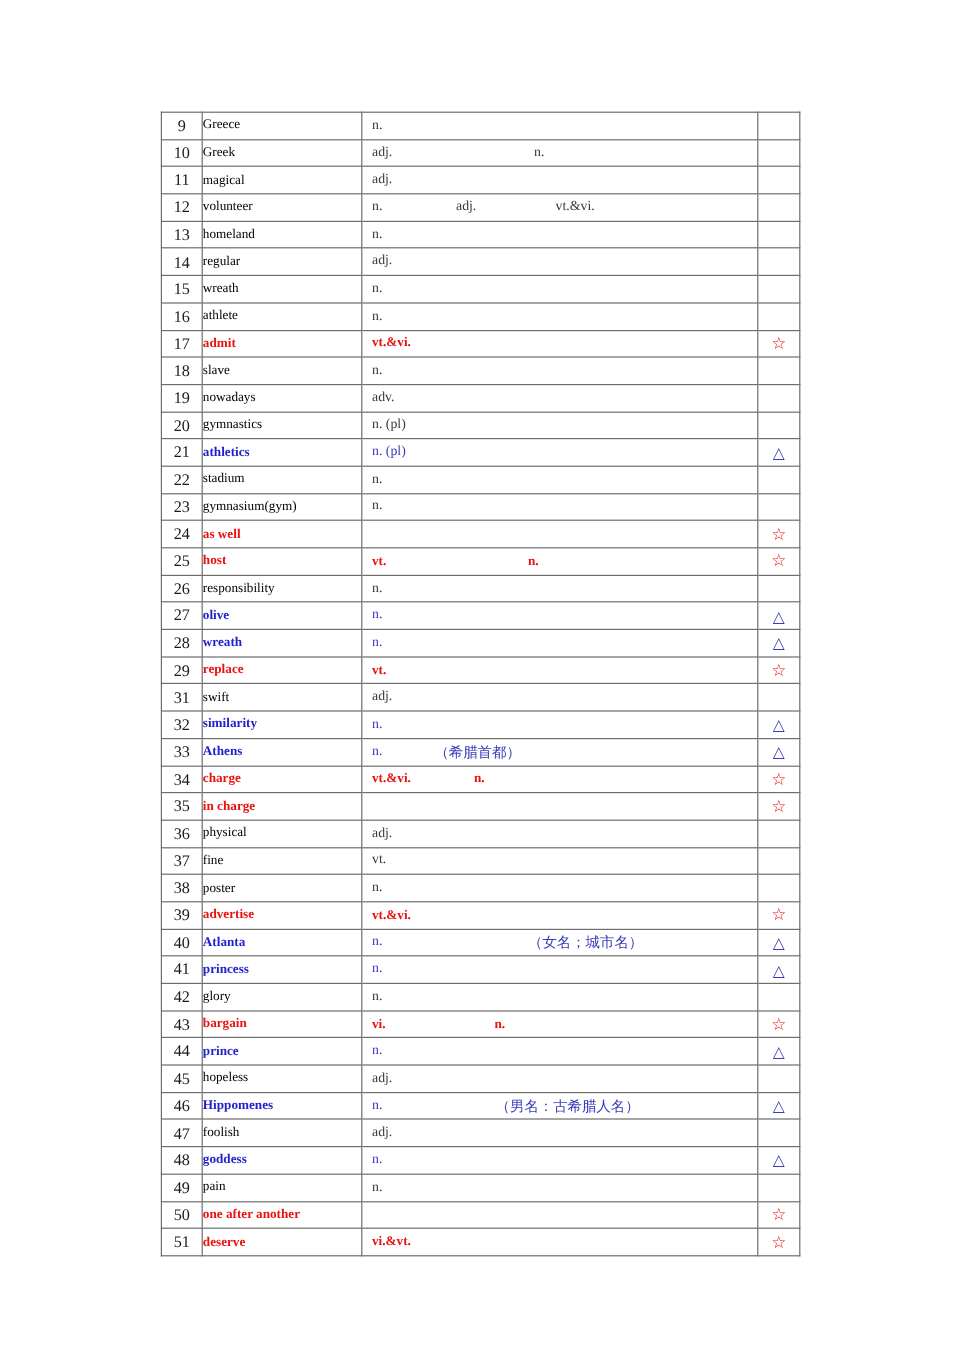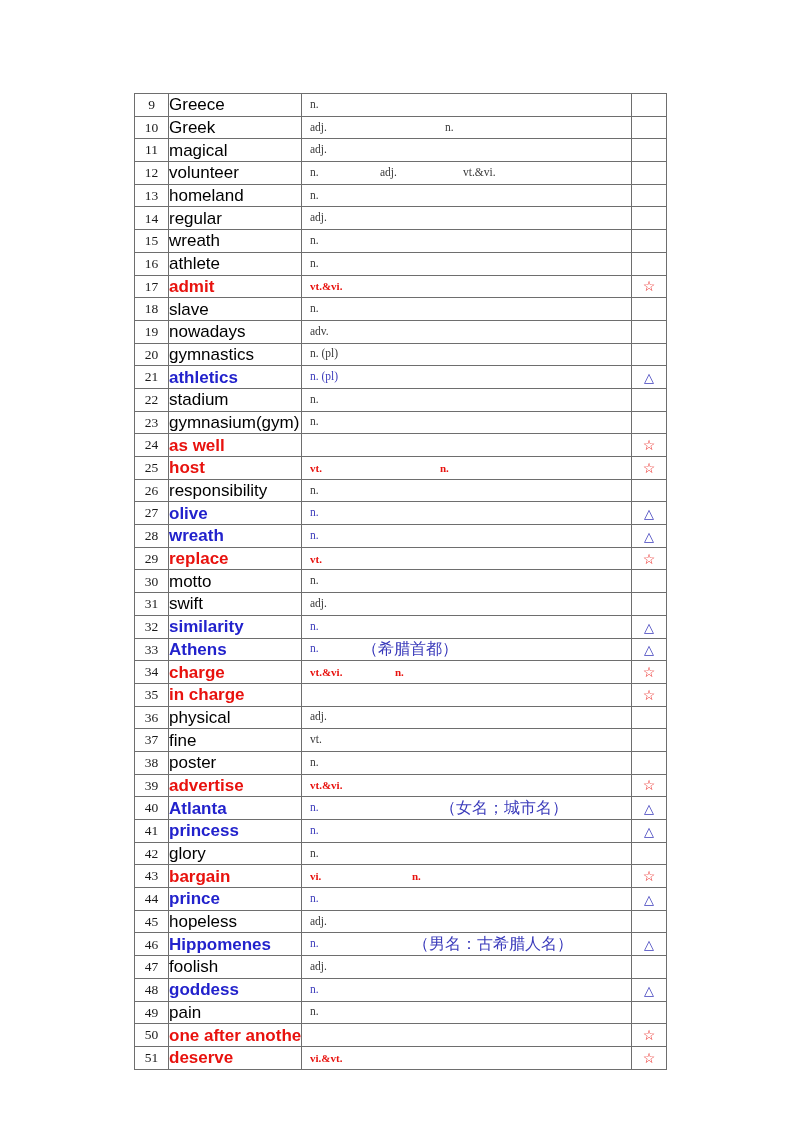--- a/index.html
+++ b/index.html
@@ -56,8 +56,8 @@
   }
   td.word {
     padding-left: 7px;
-    font-family: Liberation Sans, sans-serif;
-    font-size: 17px;
+    font-family: Liberation Serif, serif;
+    font-size: 11px;
     color: #000000;
     line-height: 1;
   }

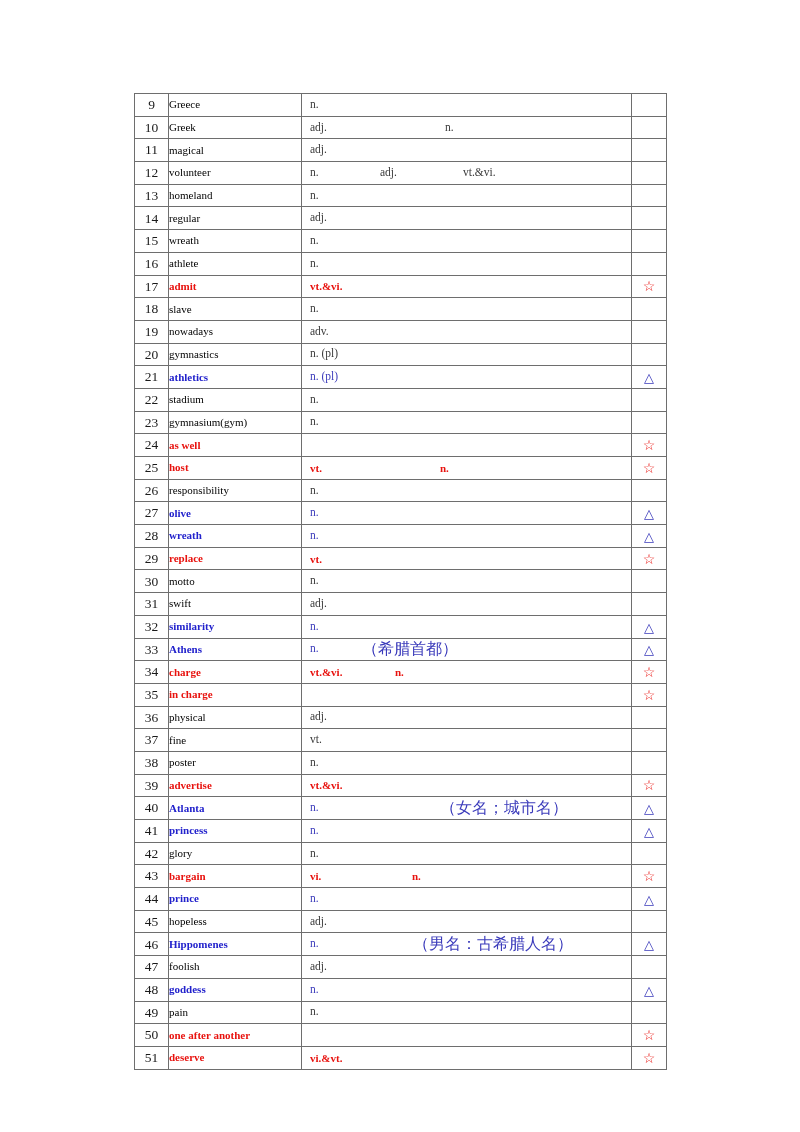--- a/index.html
+++ b/index.html
@@ -293,14 +293,6 @@
             <td class="mark"><span class="marker-star">☆</span></td>
           </tr>
           <tr class="lv-plain">
-            <td class="num">30</td>
-            <td class="word">motto</td>
-            <td class="pos">
-              <span class="pos-part" style="left: 8px;">n.</span>
-            </td>
-            <td class="mark"></td>
-          </tr>
-          <tr class="lv-plain">
             <td class="num">31</td>
             <td class="word">swift</td>
             <td class="pos">

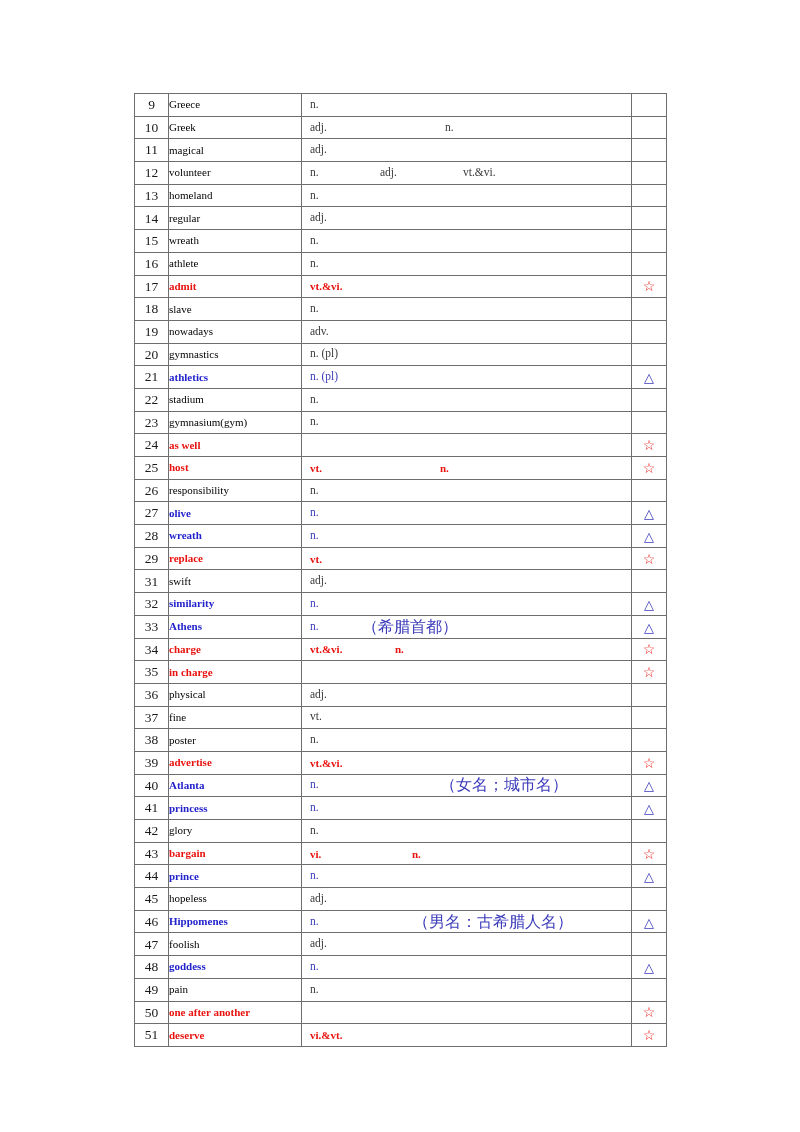--- a/index.html
+++ b/index.html
@@ -89,7 +89,7 @@
   }
   .cn {
     font-family: "DejaVu Sans", sans-serif;
-    font-size: 16px;
+    font-size: 12px;
     letter-spacing: 0px;
   }
   tr.lv-blue .cn { color: #3b3bbb; }

